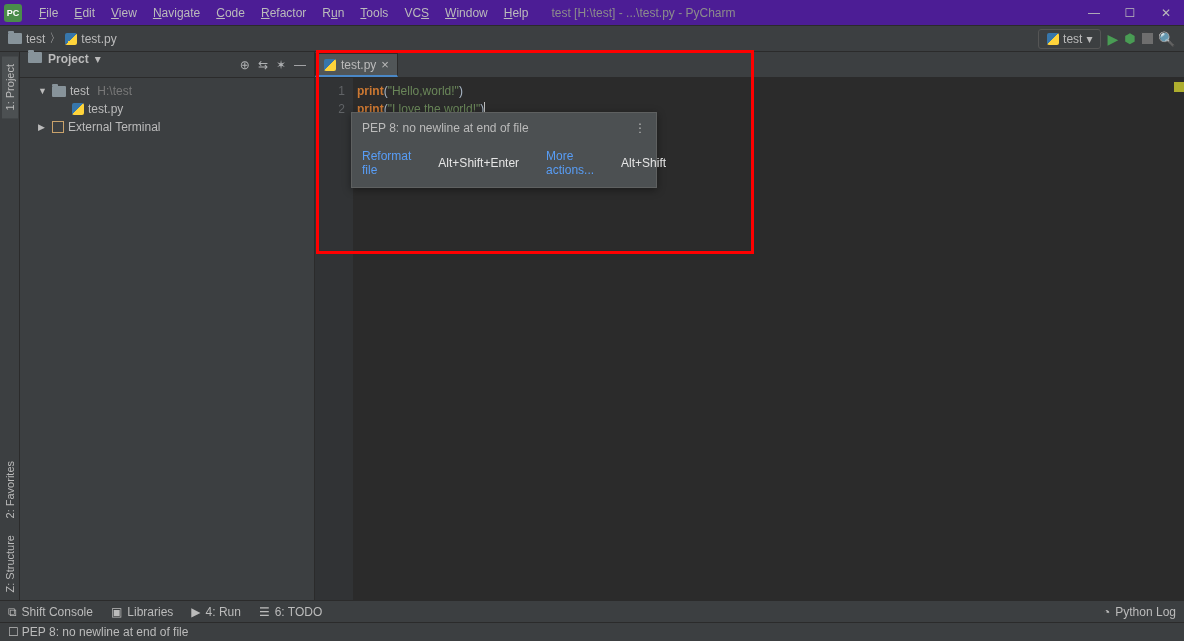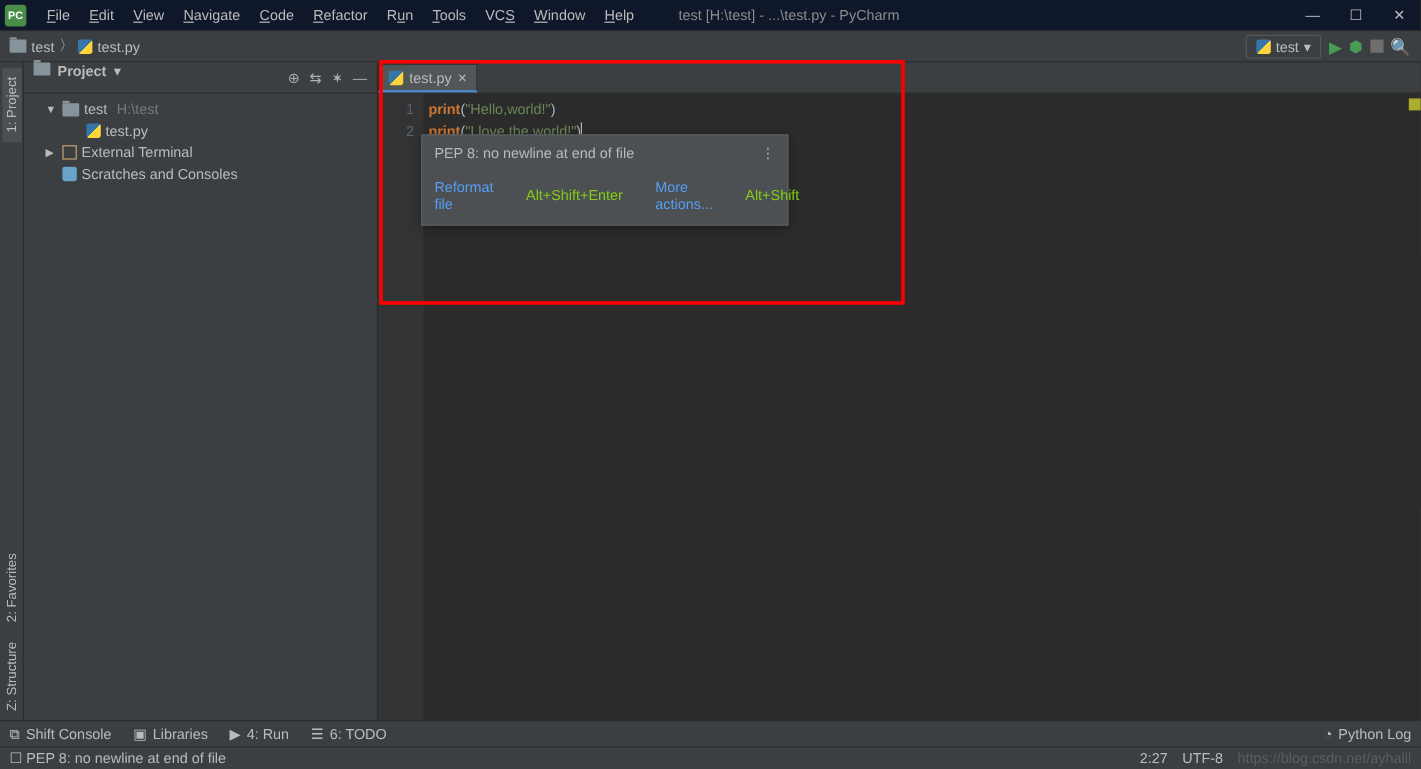--- a/index.html
+++ b/index.html
@@ -4,7 +4,7 @@
 <style>
 * { margin: 0; padding: 0; box-sizing: border-box; font-family: "Segoe UI", Arial, sans-serif; font-size: 12px; }
 html, body { width: 1184px; height: 641px; background: #3c3f41; color: #bbbbbb; overflow: hidden; }
-.titlebar { height: 26px; background: #0f172a; border-bottom: 1px solid #2b2b2b; display: flex; align-items: center; padding: 0 4px; }
+.titlebar { height: 26px; background: #4c1d95; border-bottom: 1px solid #2b2b2b; display: flex; align-items: center; padding: 0 4px; }
 .app-icon { width: 18px; height: 18px; background: #4a8c4a; border-radius: 3px; display: flex; align-items: center; justify-content: center; font-size: 9px; font-weight: bold; color: #fff; margin-right: 10px; }
 .menu { display: flex; gap: 2px; }
 .menu-item { padding: 3px 7px; cursor: pointer; }

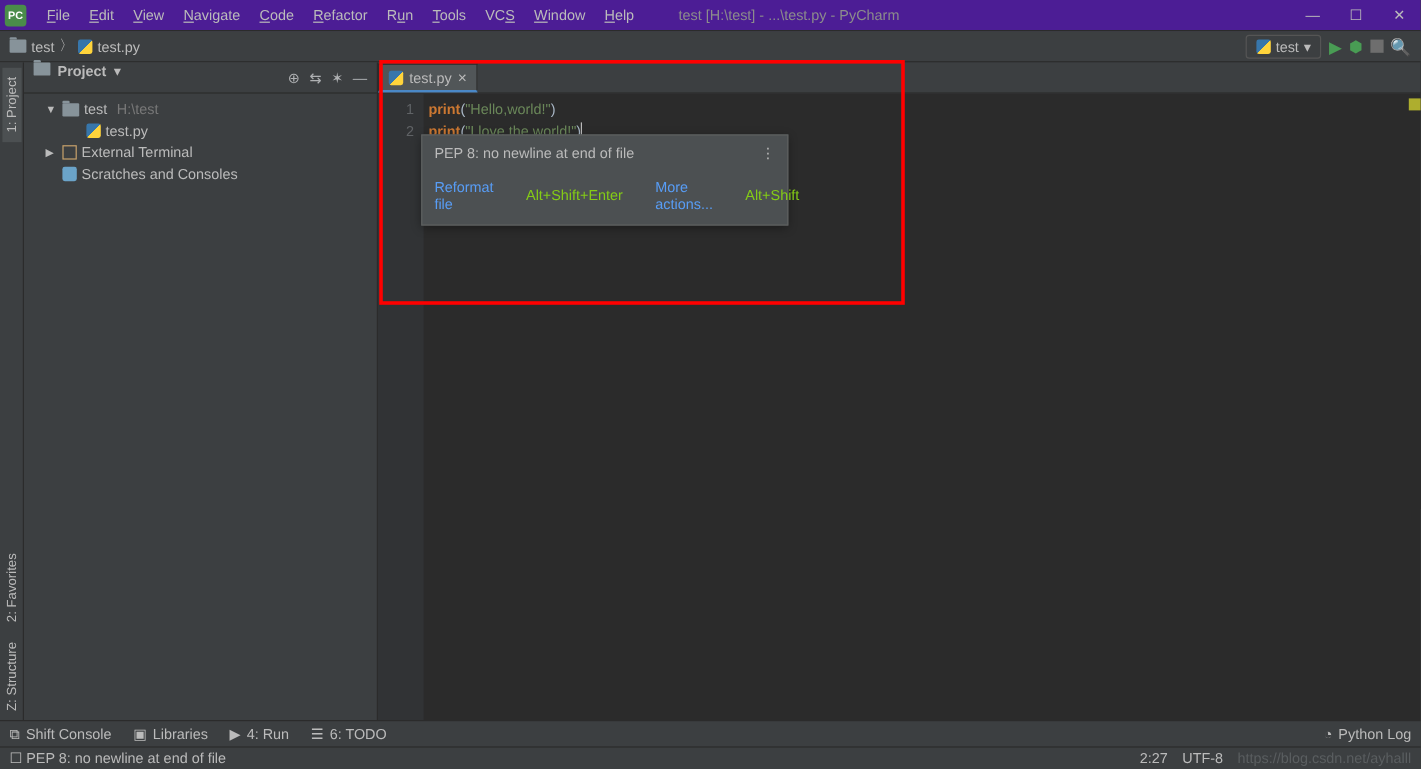--- a/index.html
+++ b/index.html
@@ -9,7 +9,7 @@
 .menu { display: flex; gap: 2px; }
 .menu-item { padding: 3px 7px; cursor: pointer; }
 .menu-item .ul { text-decoration: underline; }
-.title-text { margin-left: 30px; color: #8c8c8c; }
+.title-text { margin-left: 16px; color: #8c8c8c; }
 .win-controls { margin-left: auto; display: flex; gap: 8px; align-items: center; }
 .win-btn { width: 28px; height: 20px; display: flex; align-items: center; justify-content: center; color: #bbb; cursor: pointer; }
 .nav-bar { height: 26px; background: #3c3f41; border-bottom: 1px solid #2b2b2b; display: flex; align-items: center; padding: 0 8px; }

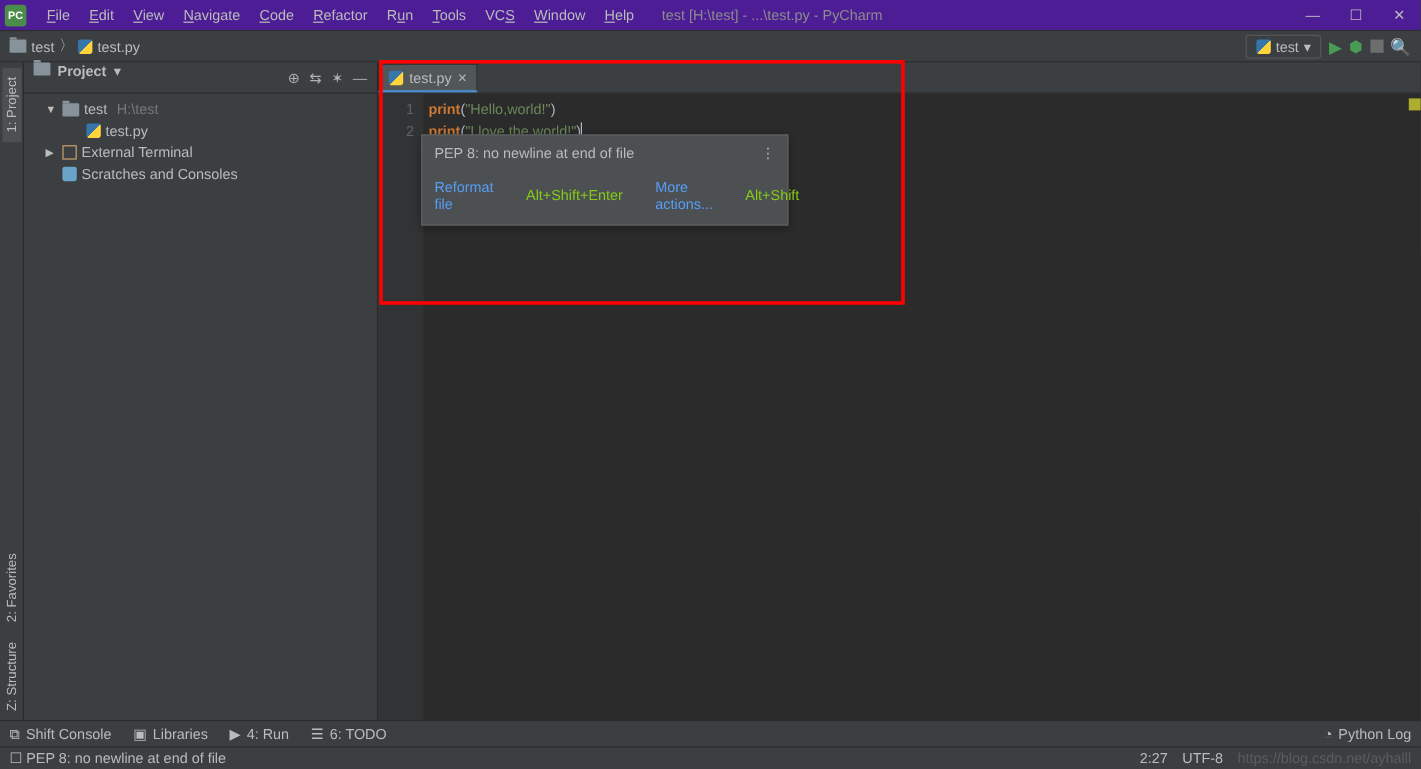--- a/index.html
+++ b/index.html
@@ -154,11 +154,6 @@
         <span class="lib-icon"></span>
         <span class="tree-label">External Terminal</span>
       </div>
-      <div class="tree-row tree-indent-1">
-        <span class="tree-arrow"></span>
-        <span class="scratch-icon"></span>
-        <span class="tree-label">Scratches and Consoles</span>
-      </div>
     </div>
   </div>
 

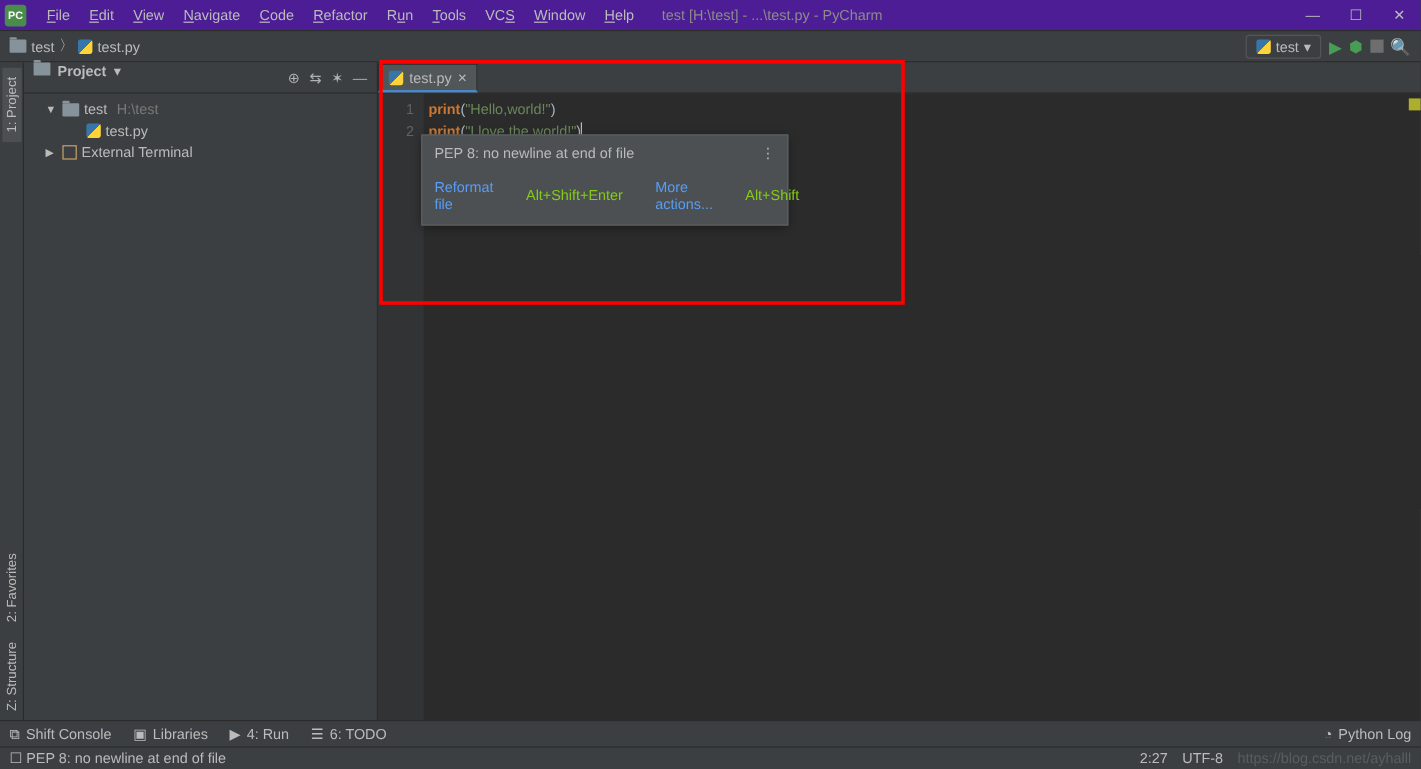--- a/index.html
+++ b/index.html
@@ -60,7 +60,7 @@
 .hint-dots { color: #bbb; cursor: pointer; }
 .hint-bottom { padding: 6px 10px 10px; display: flex; gap: 27px; align-items: center; }
 .hint-link { color: #589df6; cursor: pointer; }
-.hint-shortcut { color: #84cc16; }
+.hint-shortcut { color: #e5e5e5; }
 .editor-marker { position: absolute; right: 0; top: 4px; width: 10px; height: 10px; background: #aeae2e; }
 .bottom-bar { height: 22px; background: #3c3f41; border-top: 1px solid #2b2b2b; display: flex; align-items: center; padding: 0 8px; gap: 18px; }
 .bottom-item { display: flex; align-items: center; gap: 5px; cursor: pointer; color: #bbb; }

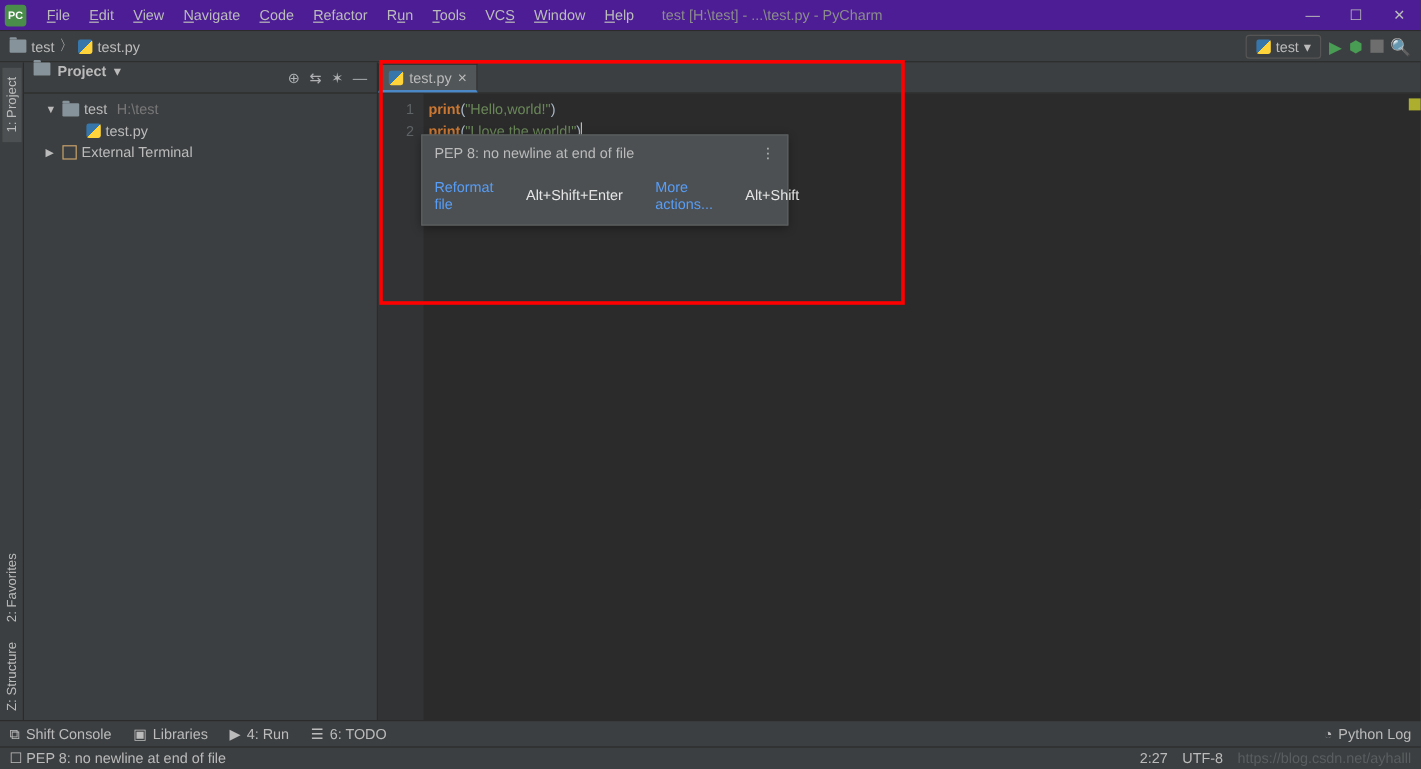--- a/index.html
+++ b/index.html
@@ -216,11 +216,6 @@
 <div class="status-bar">
   <span>☐</span>&nbsp;
   <span>PEP 8: no newline at end of file</span>
-  <div class="status-right">
-    <span>2:27</span>
-    <span>UTF-8</span>
-    <span class="watermark">https://blog.csdn.net/ayhalll</span>
-  </div>
 </div>
 
 <div class="red-box" id="redbox" style="left: 316px; top: 50px; width: 438px; height: 204px;"></div>

